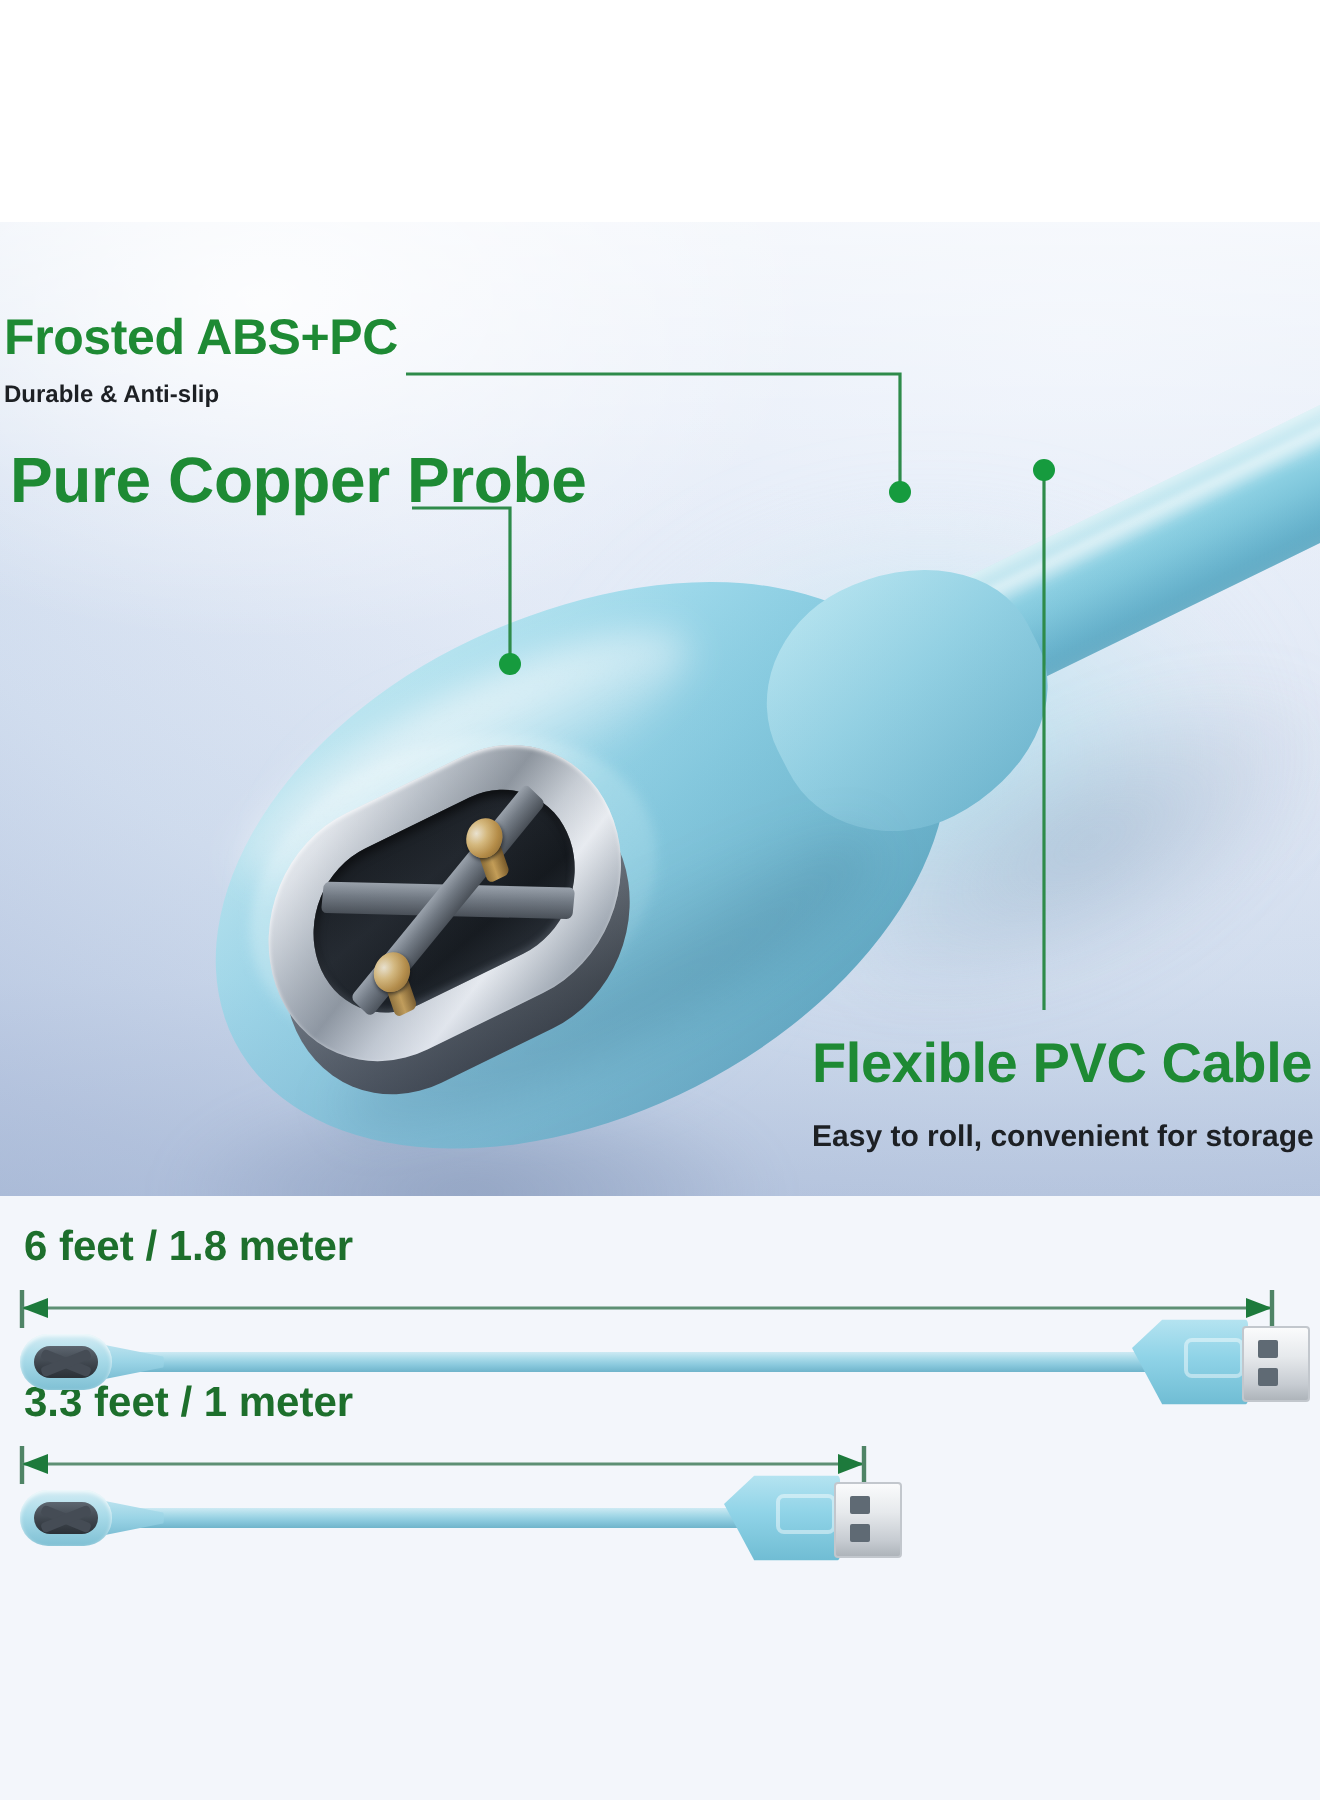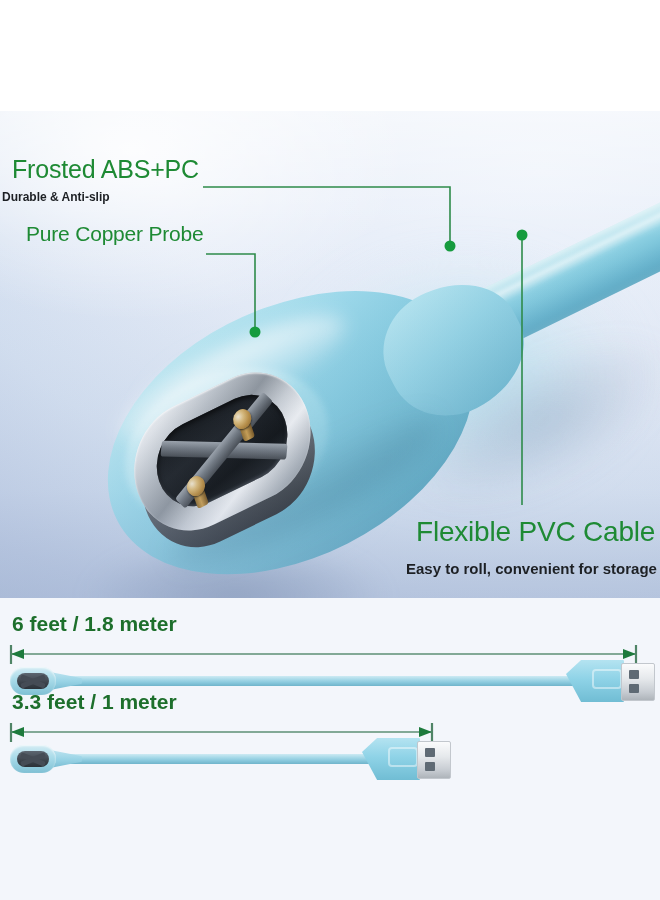--- a/index.html
+++ b/index.html
@@ -261,10 +261,9 @@
   .callout-title {
     position: absolute;
     color: #1e8a34;
-    font-weight: 400;
+    font-weight: 700;
     letter-spacing: -.2px;
     white-space: nowrap;
-    margin-left: 10px;
   }
   .callout-sub {
     position: absolute;

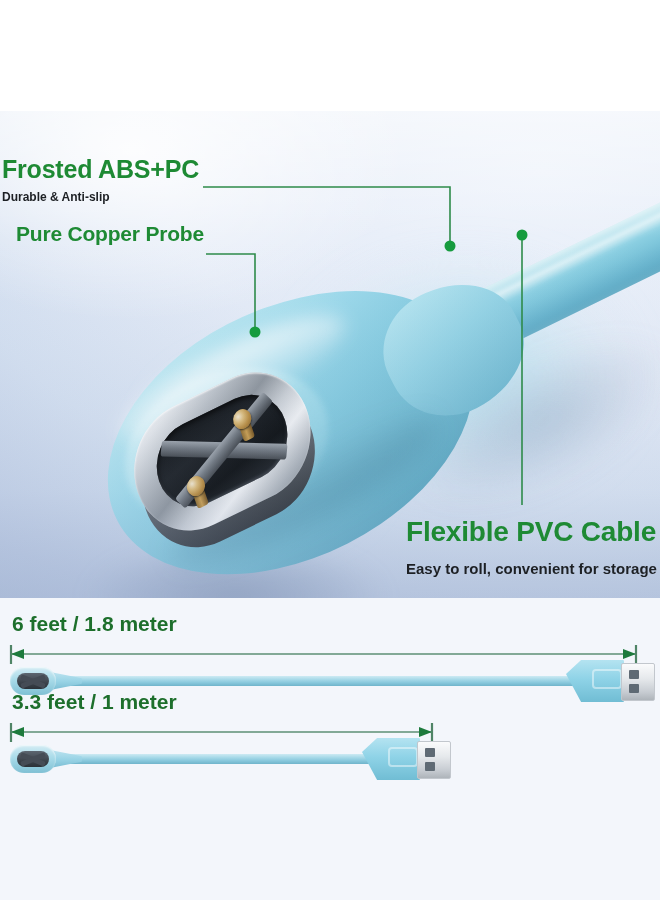--- a/index.html
+++ b/index.html
@@ -274,7 +274,7 @@
 
   #t-abs    { left: 2px;  top: 155px; font-size: 25px; }
   #s-abs    { left: 2px;  top: 190px; font-size: 12px; }
-  #t-copper { left: 16px;  top: 222px; font-size: 21px; }
+  #t-copper { left: 5px;  top: 222px; font-size: 32px; }
   #s-copper { left: 2px;  top: 256px; font-size: 16px; }
   #t-pvc    { left: 406px; top: 516px; font-size: 28px; }
   #s-pvc    { left: 406px; top: 549px; font-size: 15px; margin-top: 11px; }

